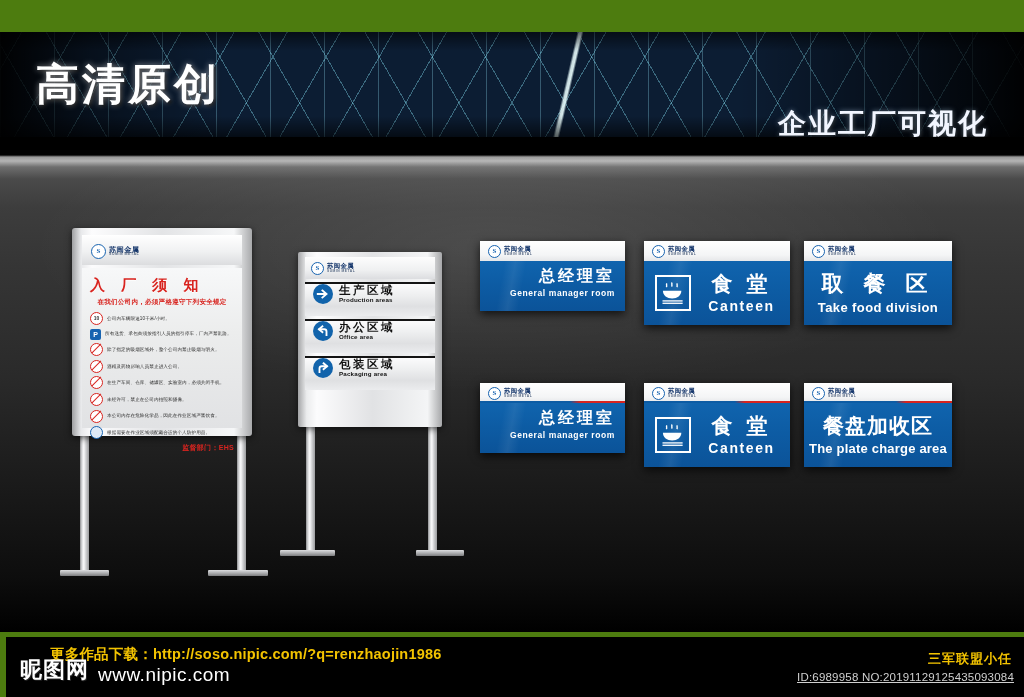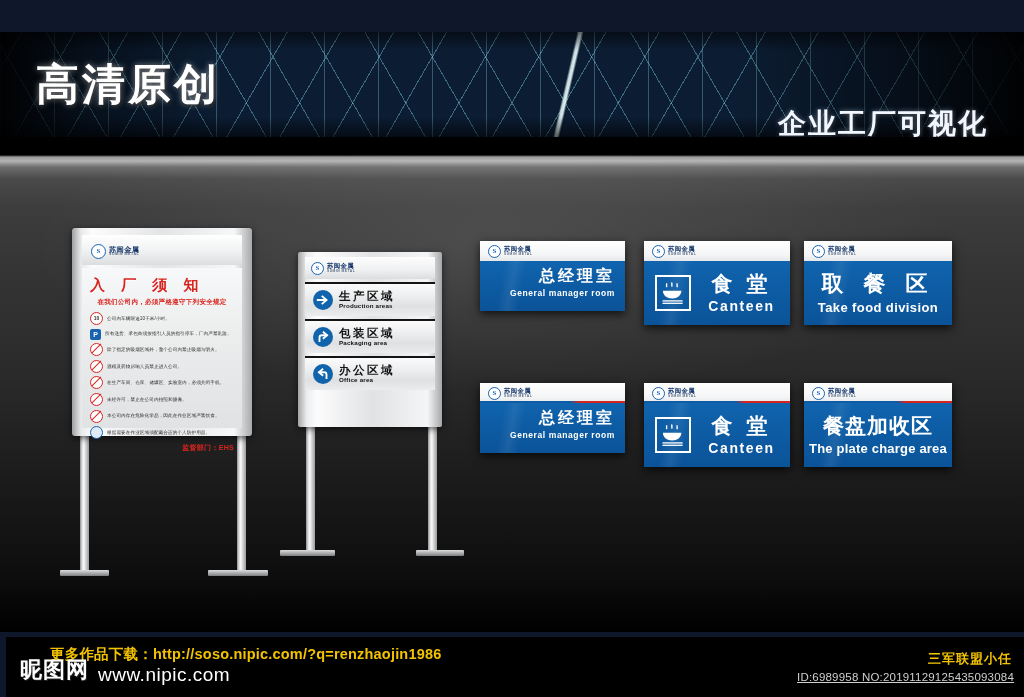--- a/index.html
+++ b/index.html
@@ -4,7 +4,7 @@
 <style>
   html,body{margin:0;padding:0;background:#000;}
   body{width:1024px;height:697px;overflow:hidden;font-family:"Liberation Sans",sans-serif;}
-  #stage{position:relative;width:1024px;height:697px;background:#0f172a;}
+  #stage{position:relative;width:1024px;height:697px;background:#4d7c0f;}
 
   
   .banner{position:absolute;left:0;top:32px;width:1024px;height:105px;overflow:hidden;background:#0a1524;}

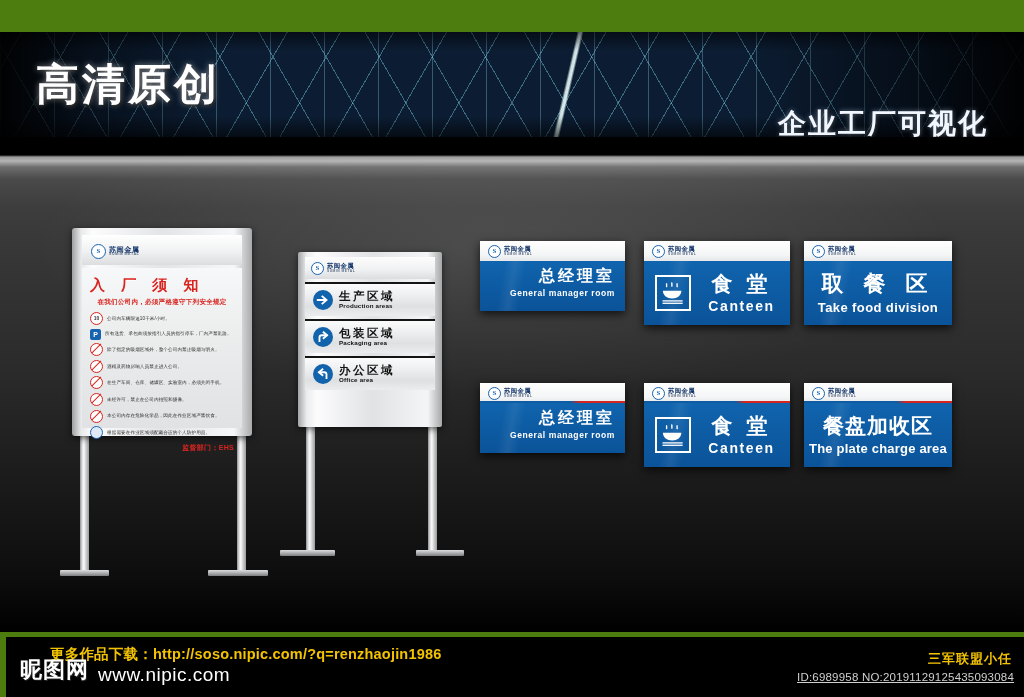--- a/index.html
+++ b/index.html
@@ -85,7 +85,7 @@
   .b2-head{position:absolute;left:7px;right:7px;top:5px;height:22px;
     background:linear-gradient(180deg,#fdfdfd 0%,#eff0f1 60%,#dcdde0 100%);display:flex;align-items:center;padding-left:6px;}
   .b2-rows{position:absolute;left:7px;right:7px;top:30px;bottom:5px;}
-  .b2-row{height:32px;margin-bottom:3px;position:relative;display:flex;align-items:center;
+  .b2-row{height:32px;margin-bottom:3px;position:relative;display:flex;
     background:linear-gradient(180deg,#fbfbfc 0%,#eeeff0 35%,#dfe0e2 70%,#ebecee 100%);
     border-top:2.5px solid #141414;}
   .b2-arrow{width:20px;height:20px;border-radius:50%;background:#1163ab;margin:0 6px 0 8px;flex:0 0 20px;

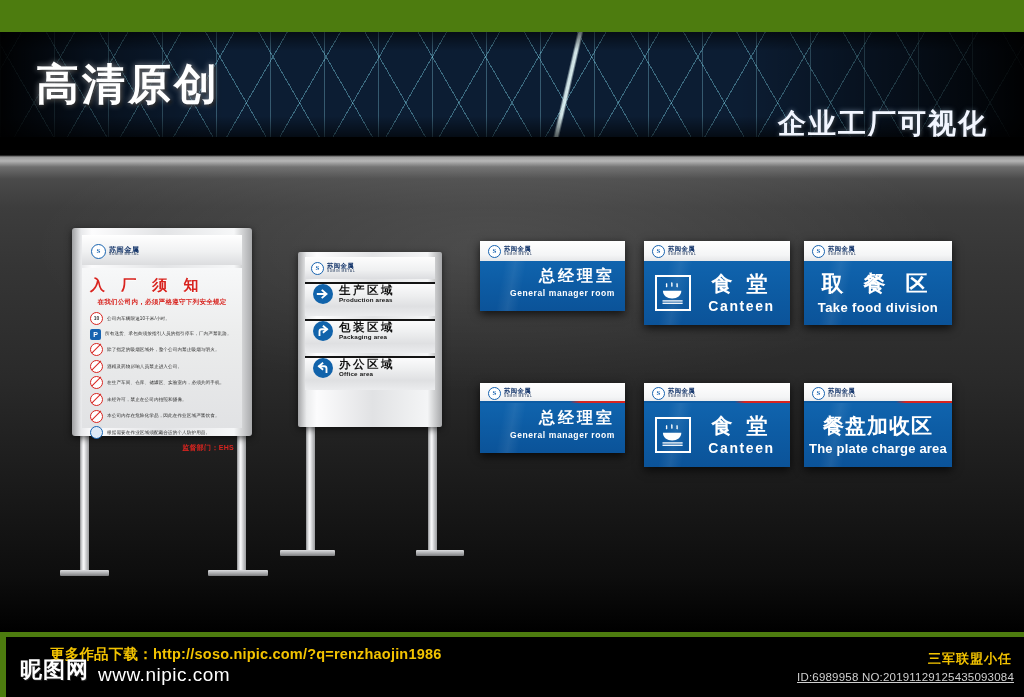--- a/index.html
+++ b/index.html
@@ -237,6 +237,19 @@
       <div class="b2-row">
         <span class="b2-arrow">
           <svg viewBox="0 0 24 24">
+              <path d="M18 19v-6a4 4 0 0 0-4-4H6" fill="none" stroke="#fff" stroke-width="3.2" stroke-linecap="square"></path>
+              <path d="M11 4L5 9l6 5" fill="none" stroke="#fff" stroke-width="3.2" stroke-linecap="square"></path>
+            </svg>
+        </span>
+        <span>
+          <div class="b2-tcn">办公区域</div>
+          <div class="b2-ten">Office area</div>
+        </span>
+      </div>
+
+      <div class="b2-row">
+        <span class="b2-arrow">
+          <svg viewBox="0 0 24 24">
               <path d="M6 19v-6a4 4 0 0 1 4-4h8" fill="none" stroke="#fff" stroke-width="3.2" stroke-linecap="square"></path>
               <path d="M13 4l6 5-6 5" fill="none" stroke="#fff" stroke-width="3.2" stroke-linecap="square"></path>
             </svg>
@@ -244,19 +257,6 @@
         <span>
           <div class="b2-tcn">包装区域</div>
           <div class="b2-ten">Packaging area</div>
-        </span>
-      </div>
-
-      <div class="b2-row">
-        <span class="b2-arrow">
-          <svg viewBox="0 0 24 24">
-              <path d="M18 19v-6a4 4 0 0 0-4-4H6" fill="none" stroke="#fff" stroke-width="3.2" stroke-linecap="square"></path>
-              <path d="M11 4L5 9l6 5" fill="none" stroke="#fff" stroke-width="3.2" stroke-linecap="square"></path>
-            </svg>
-        </span>
-        <span>
-          <div class="b2-tcn">办公区域</div>
-          <div class="b2-ten">Office area</div>
         </span>
       </div>
 

